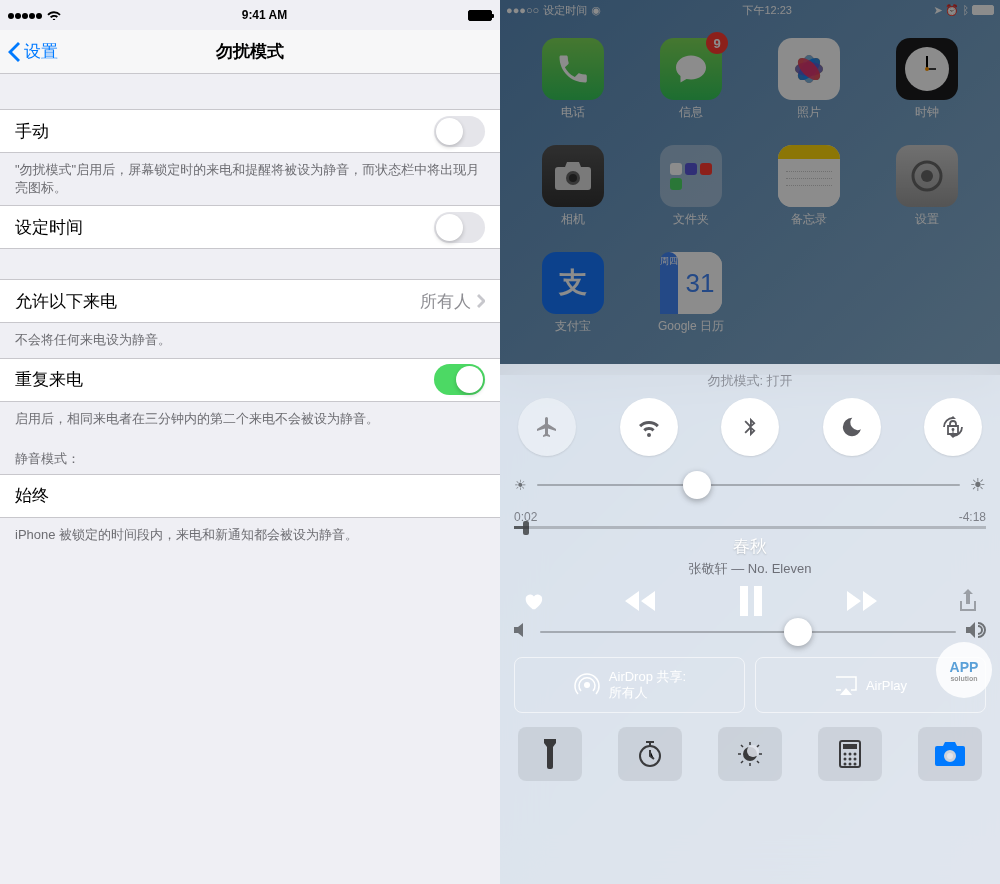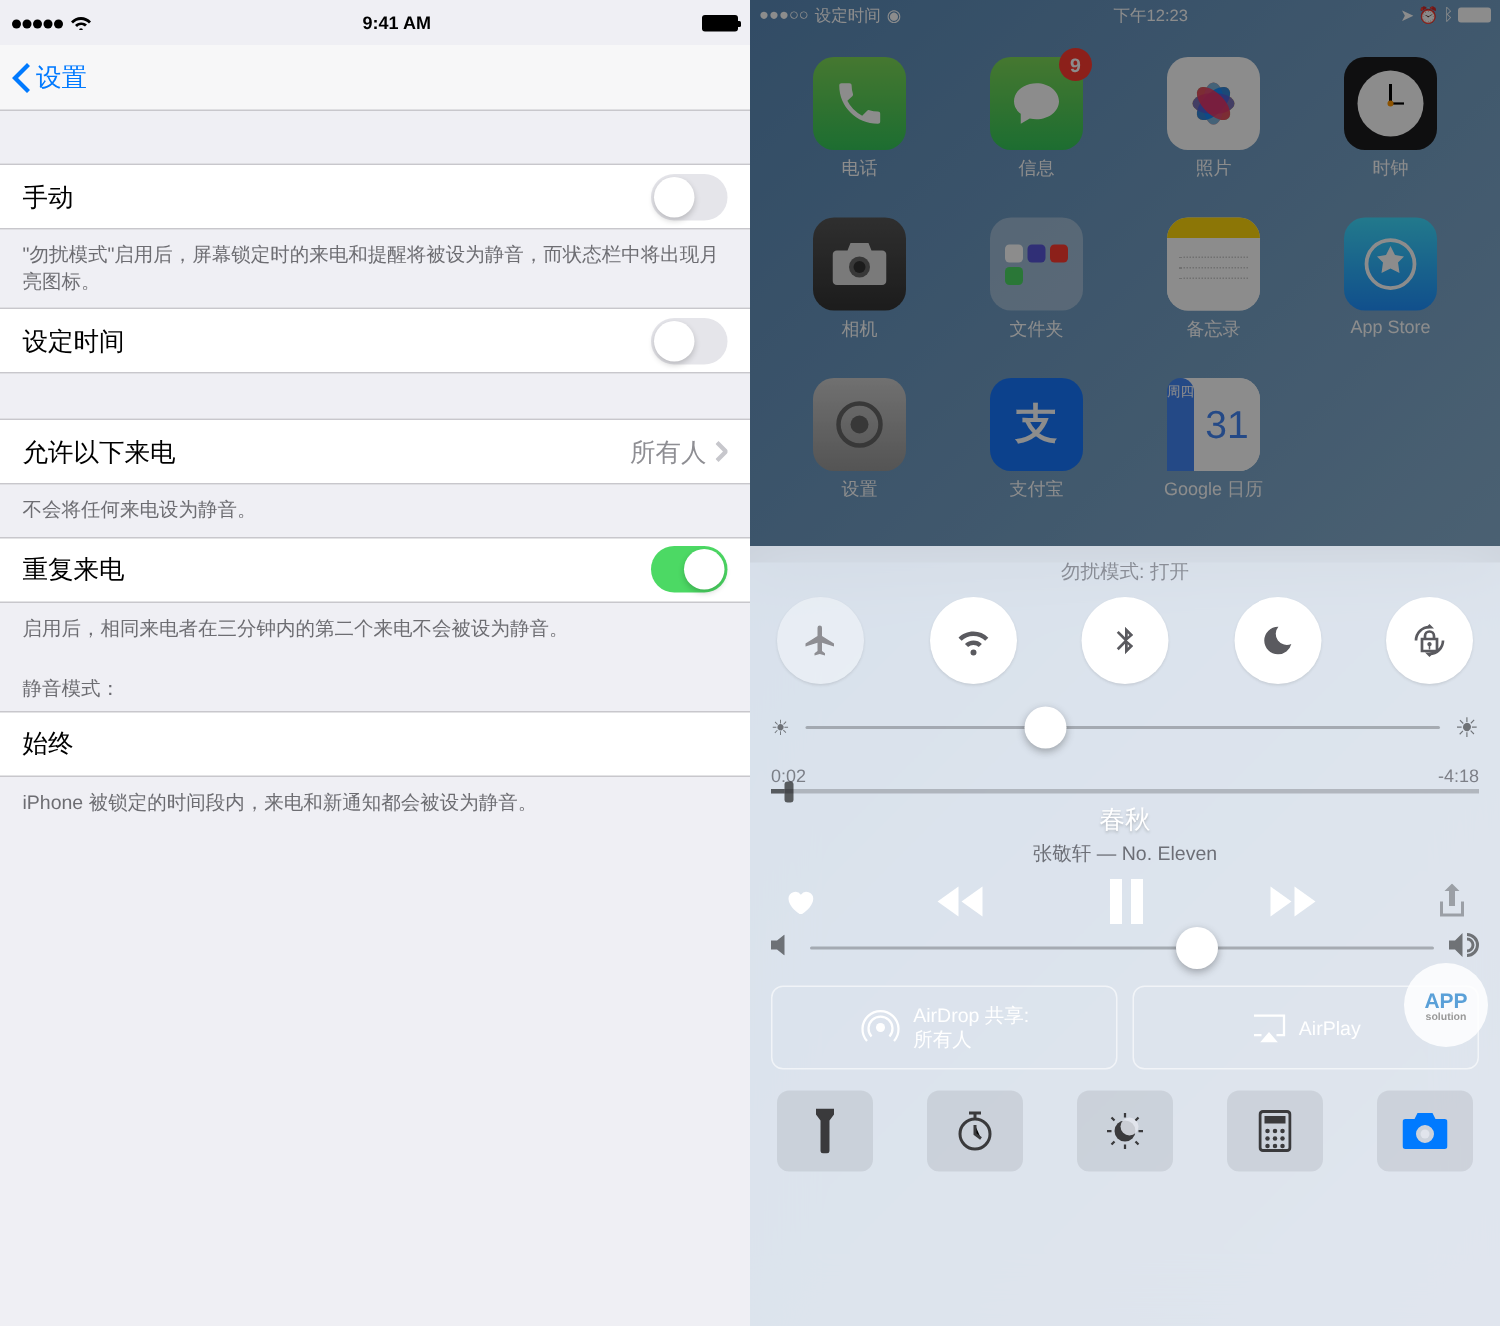--- a/index.html
+++ b/index.html
@@ -89,6 +89,7 @@
         </svg>
       <span>设置</span>
     </div>
+    <div class="nav-title">勿扰模式</div>
   </div>
 
   <div class="settings-list">

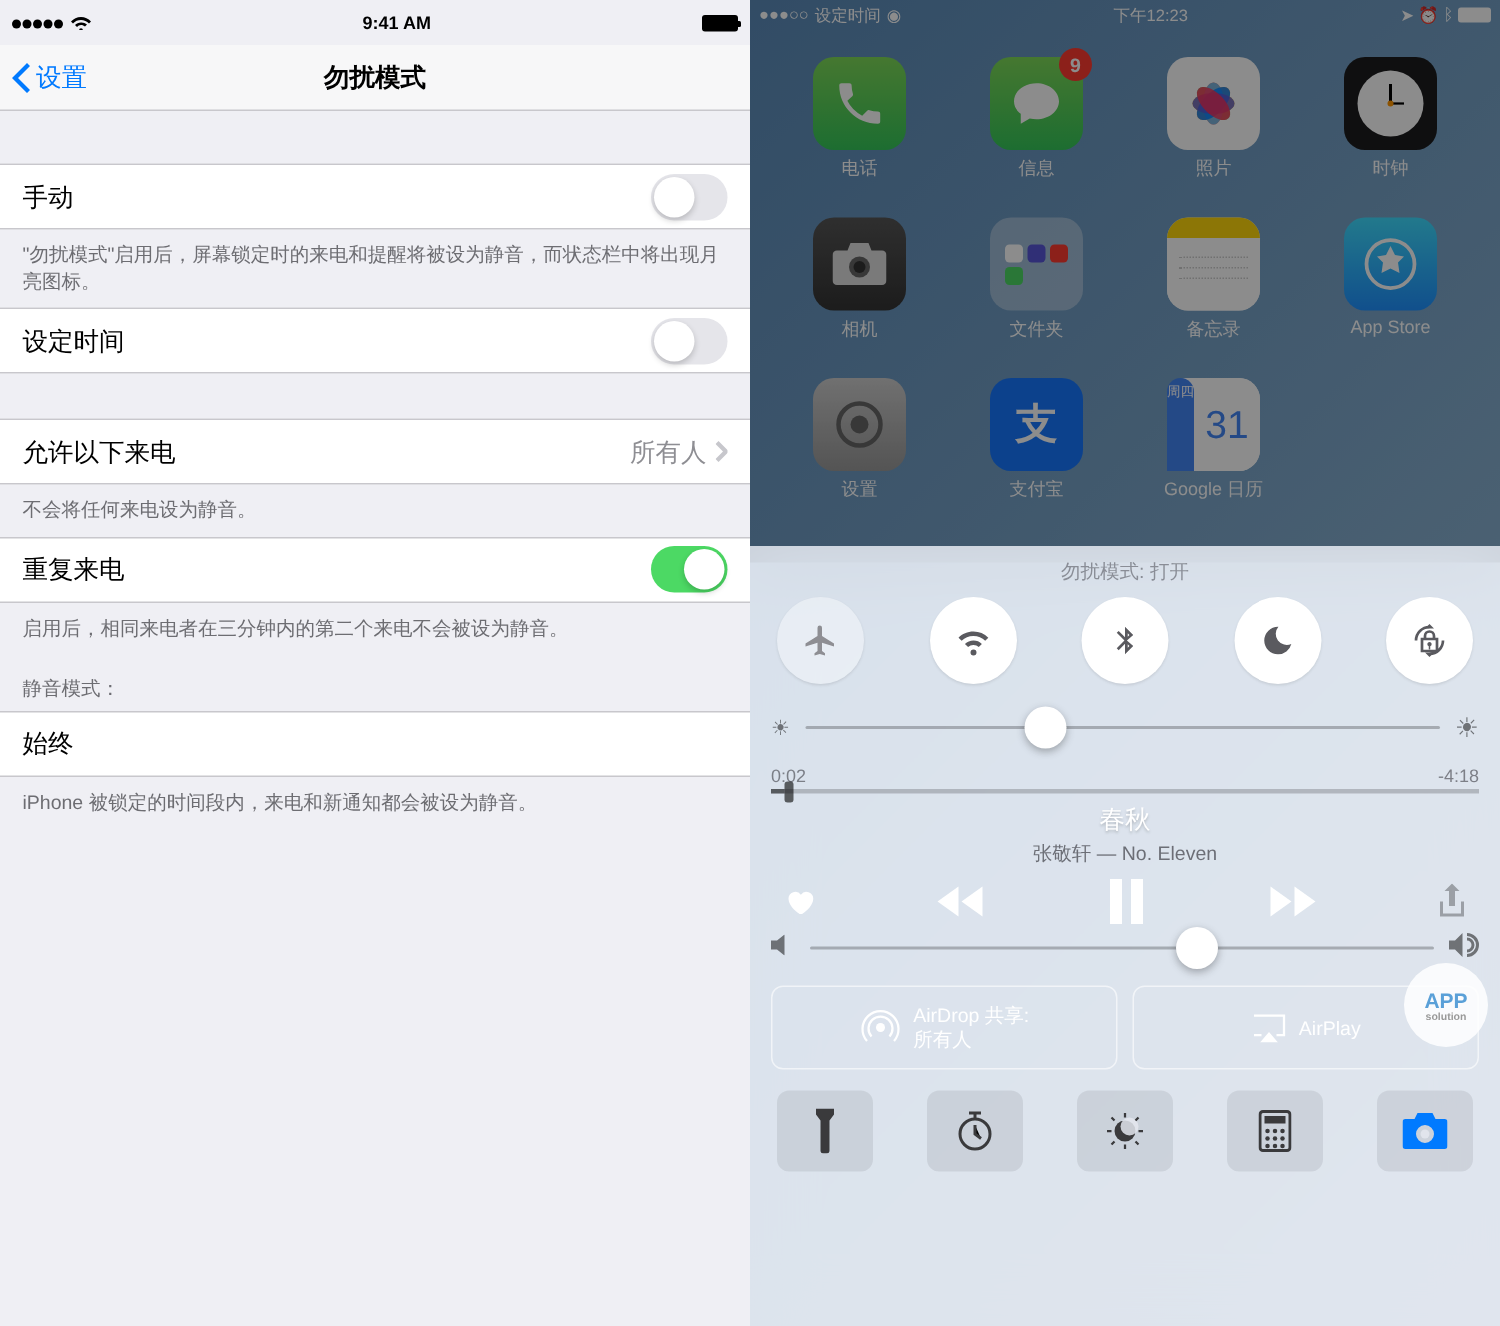--- a/index.html
+++ b/index.html
@@ -229,15 +229,6 @@
           <div class="label">备忘录</div>
         </div>
         <div class="app-icon">
-          <div class="icon" style="background:linear-gradient(#3EDCFF,#1E90FF)">
-            <svg width="40" height="40" viewBox="0 0 40 40">
-              <circle cx="20" cy="20" r="16" fill="none" stroke="#fff" stroke-width="2.5"></circle>
-              <path fill="#fff" d="M20 8l3 6 6 1-4 4 1 7-6-3-6 3 1-7-4-4 6-1z"></path>
-            </svg>
-          </div>
-          <div class="label">App Store</div>
-        </div>
-        <div class="app-icon">
           <div class="icon" style="background:linear-gradient(#ccc,#999)">
             <svg width="44" height="44" viewBox="0 0 44 44">
               <circle cx="22" cy="22" r="14" fill="none" stroke="#666" stroke-width="3"></circle>

